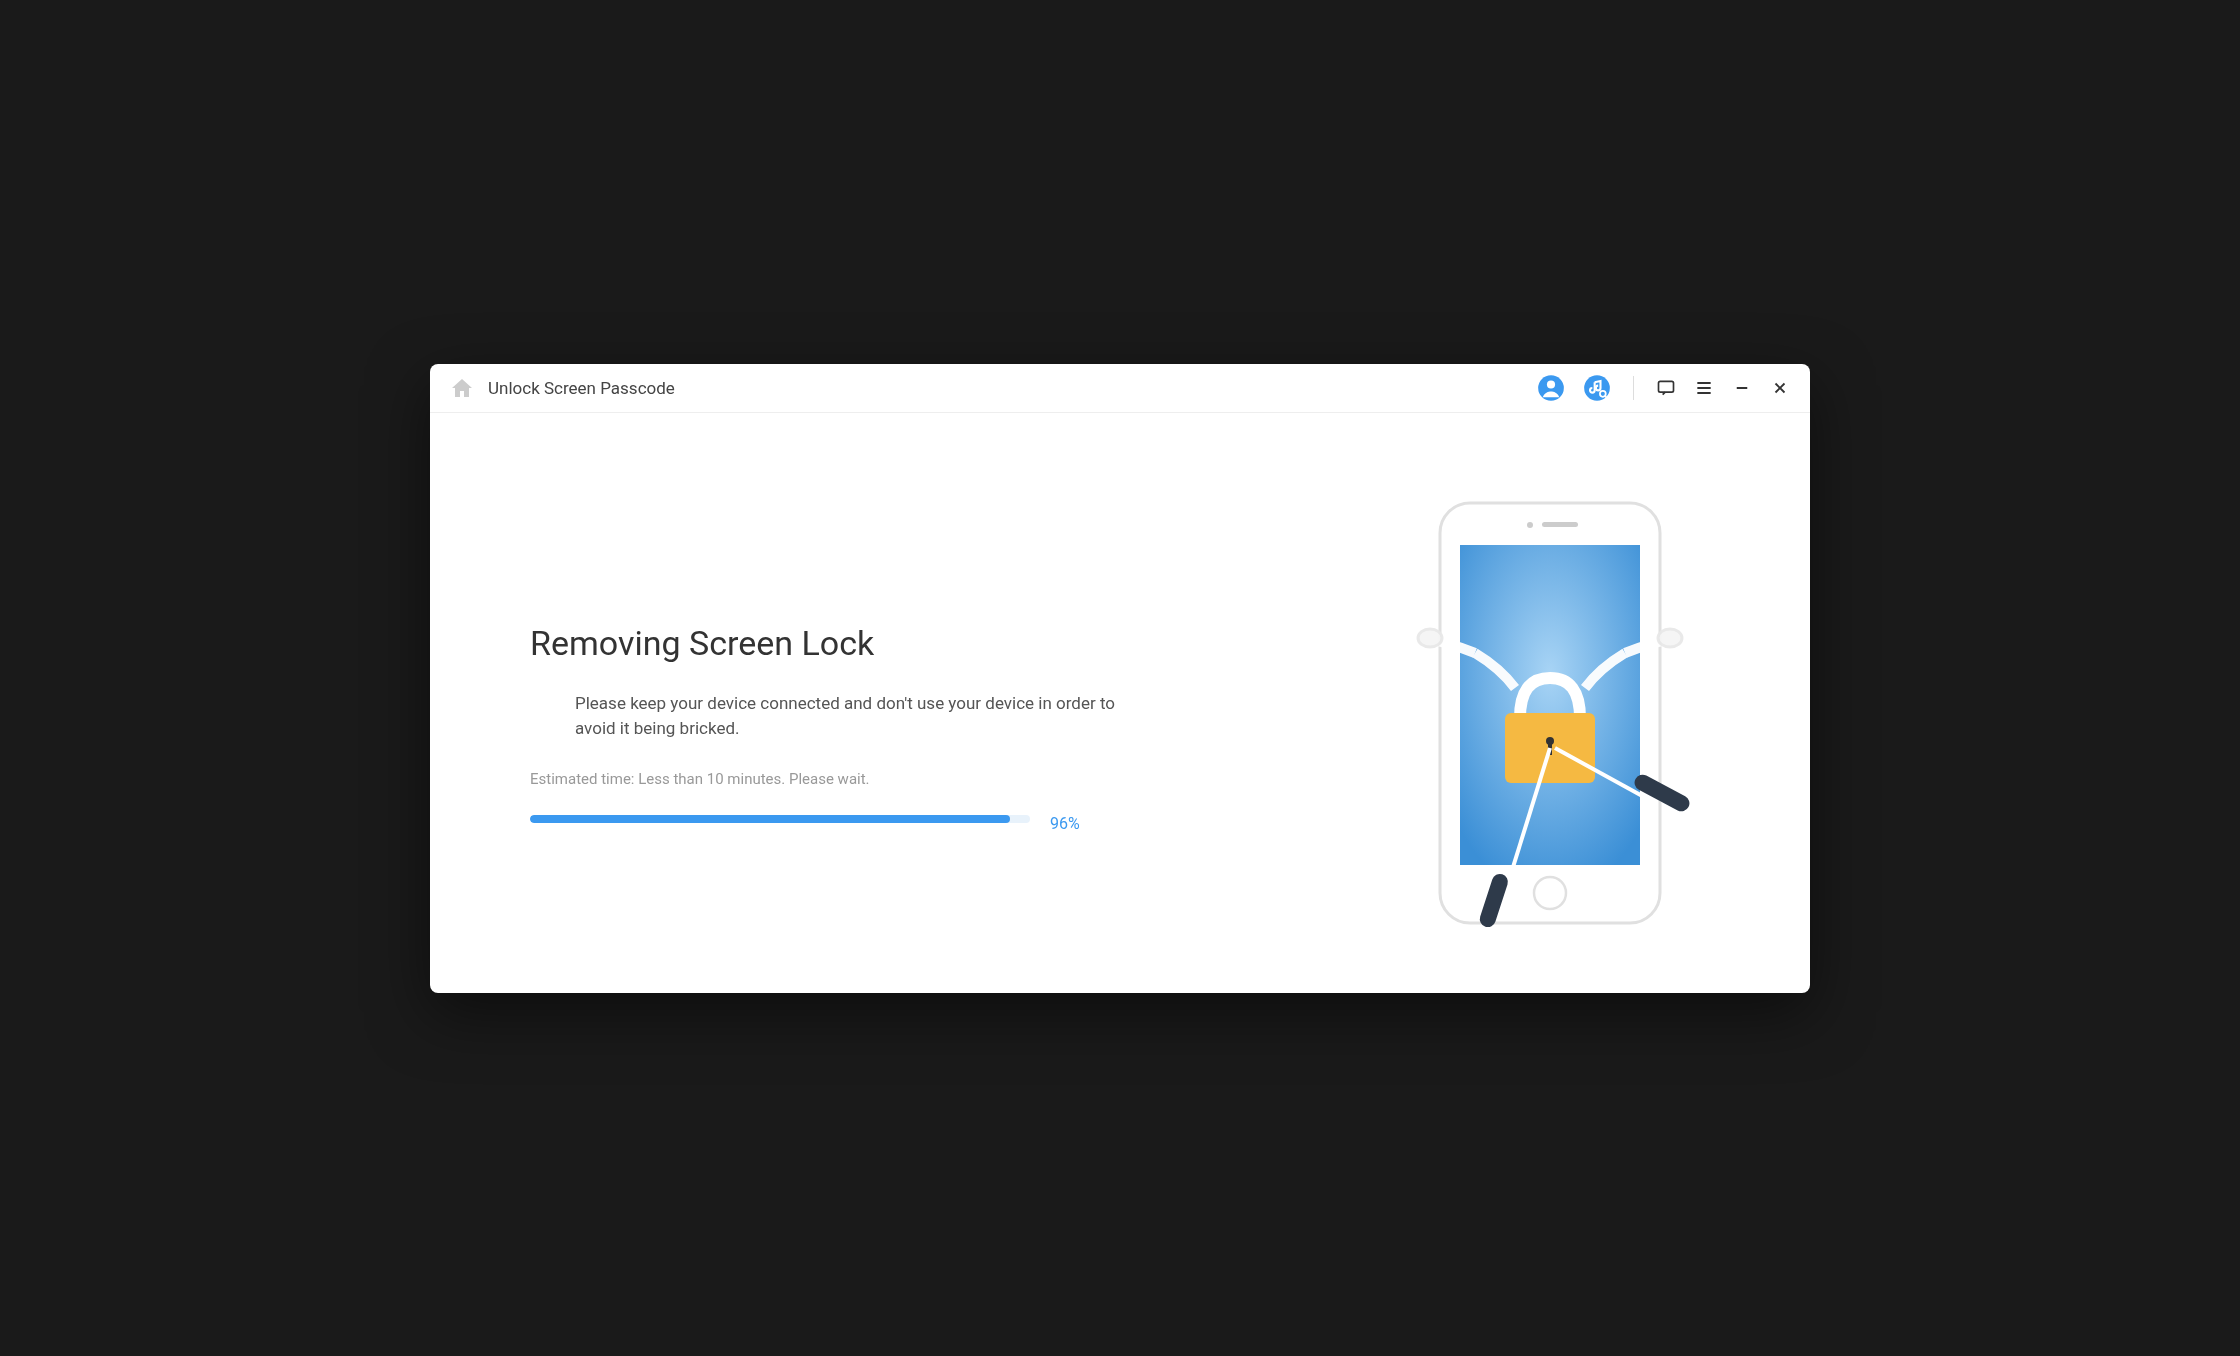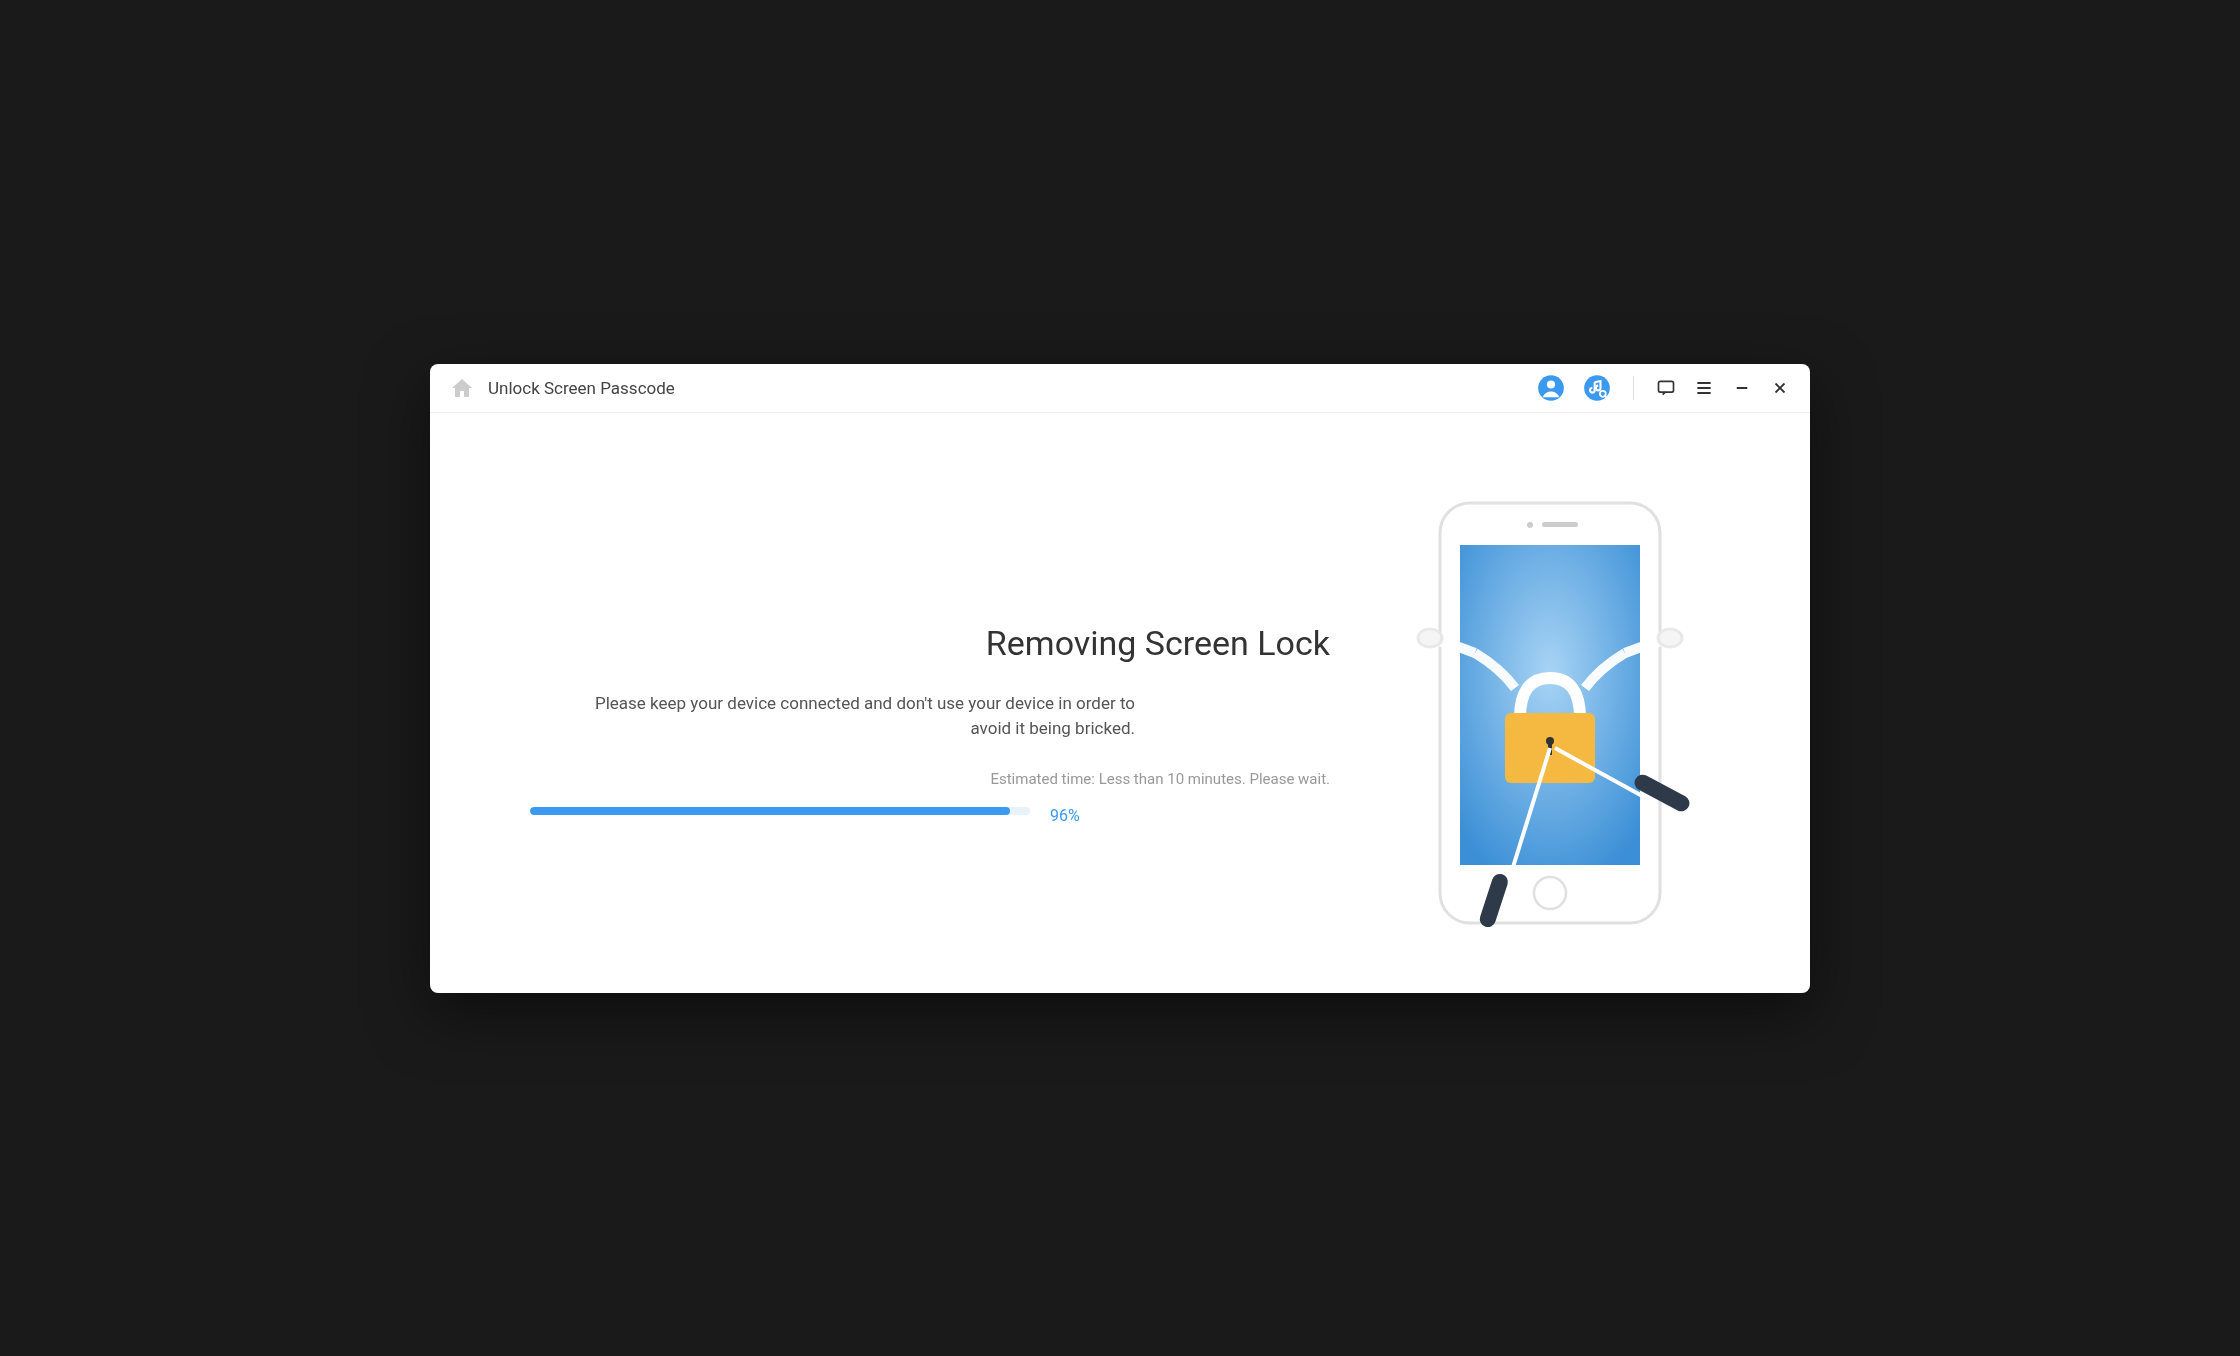--- a/index.html
+++ b/index.html
@@ -82,7 +82,6 @@
     .content-left {
       flex: 1;
       padding-top: 130px;
-      text-align: right;
     }
     .heading {
       font-size: 34px;

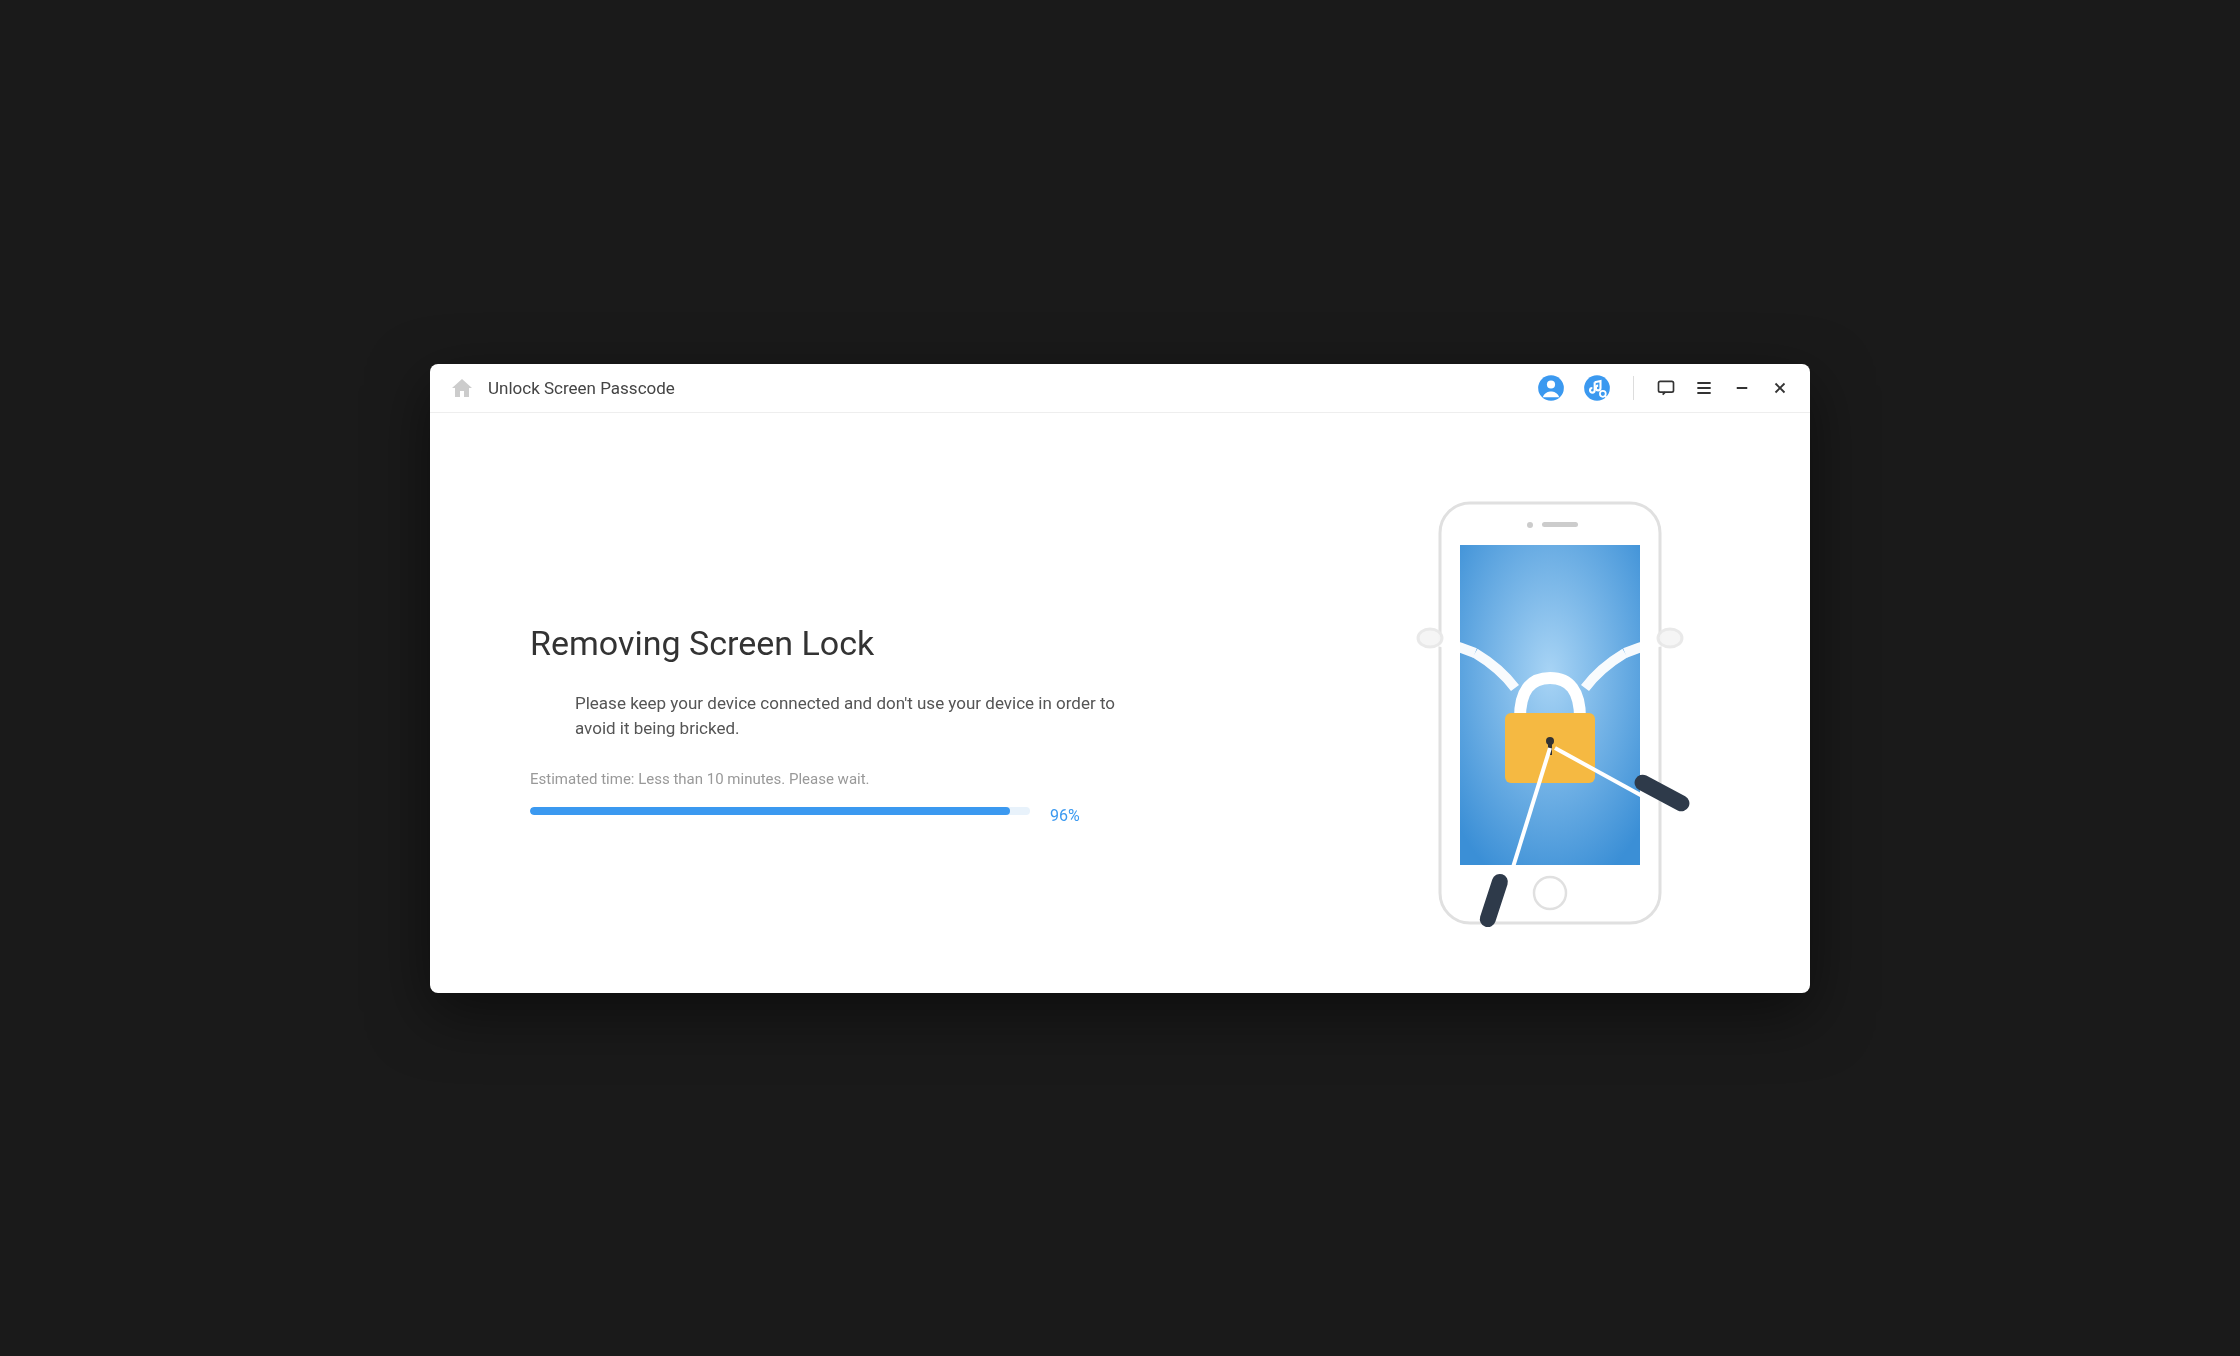--- a/index.html
+++ b/index.html
@@ -100,7 +100,7 @@
     .estimate {
       font-size: 15px;
       color: #999999;
-      margin-bottom: 10px;
+      margin-bottom: 18px;
     }
     .progress-row {
       display: flex;

